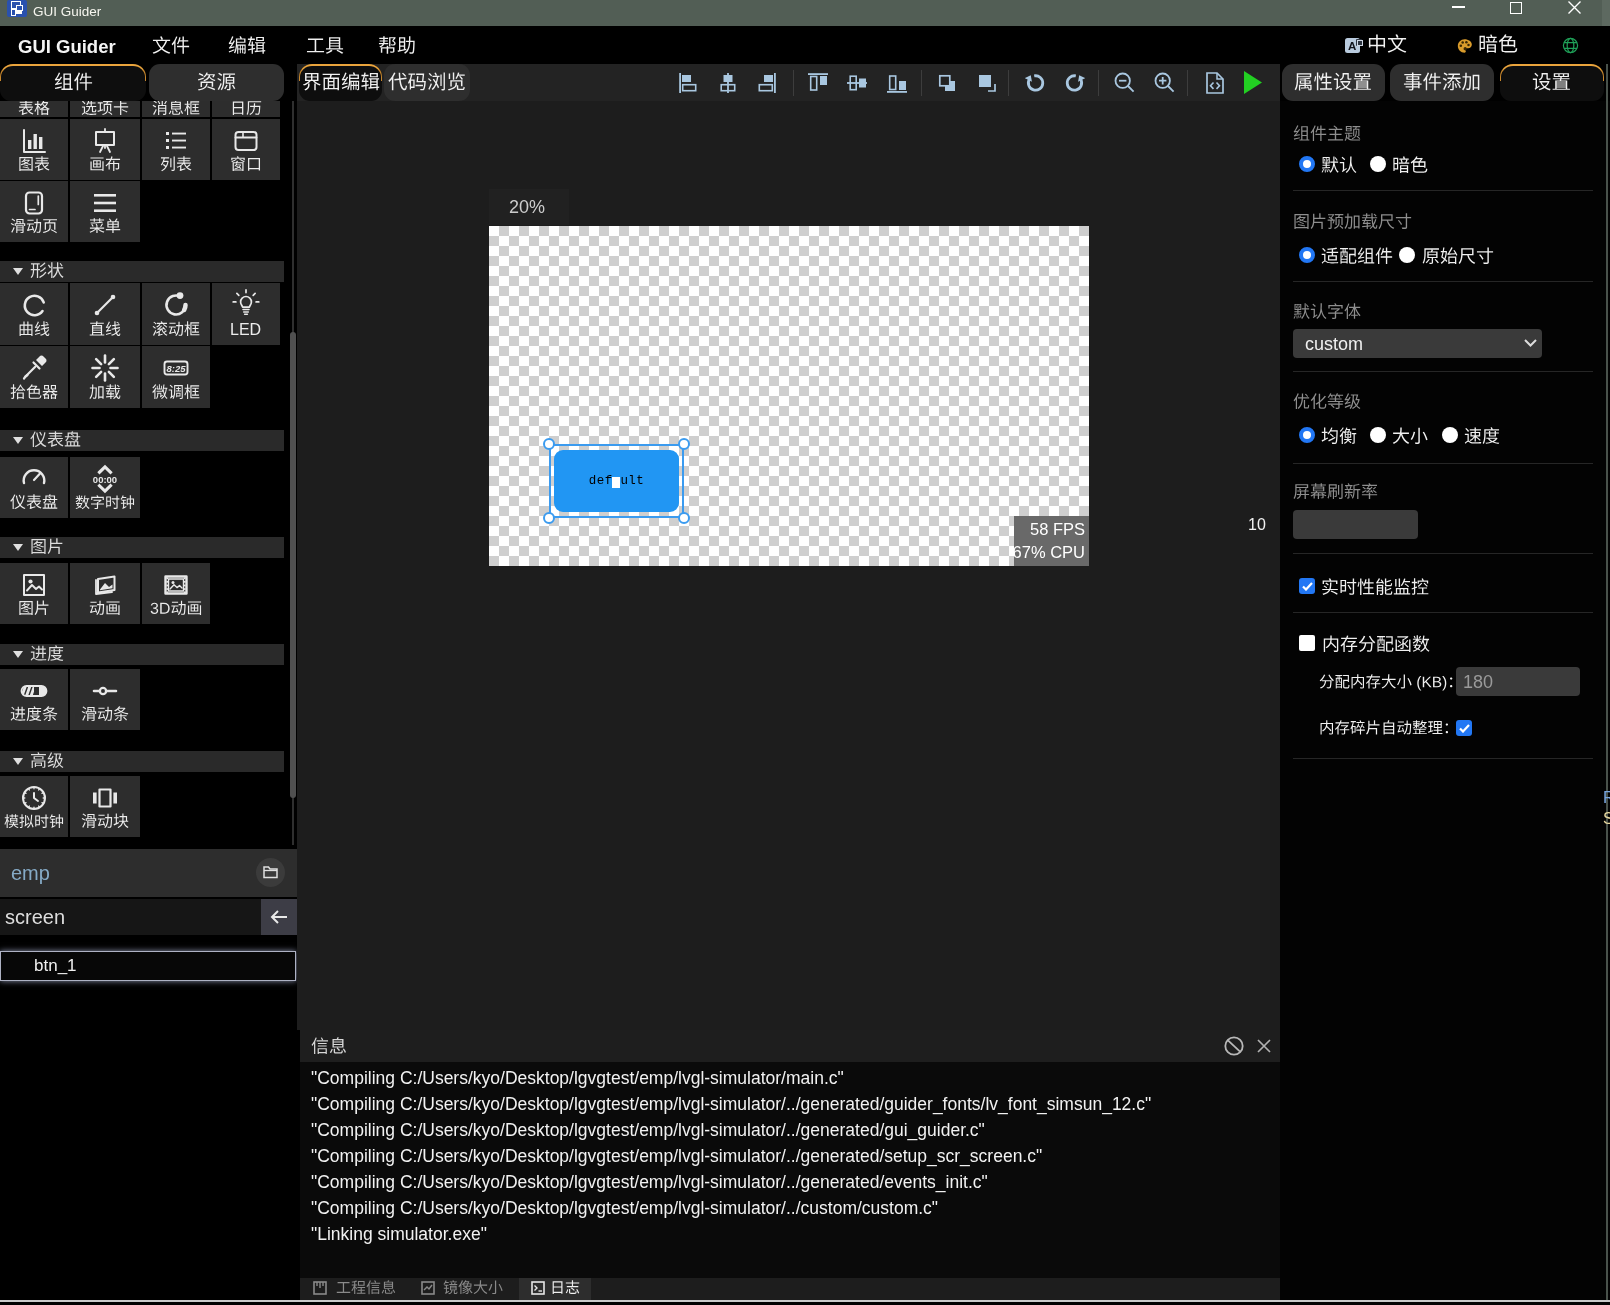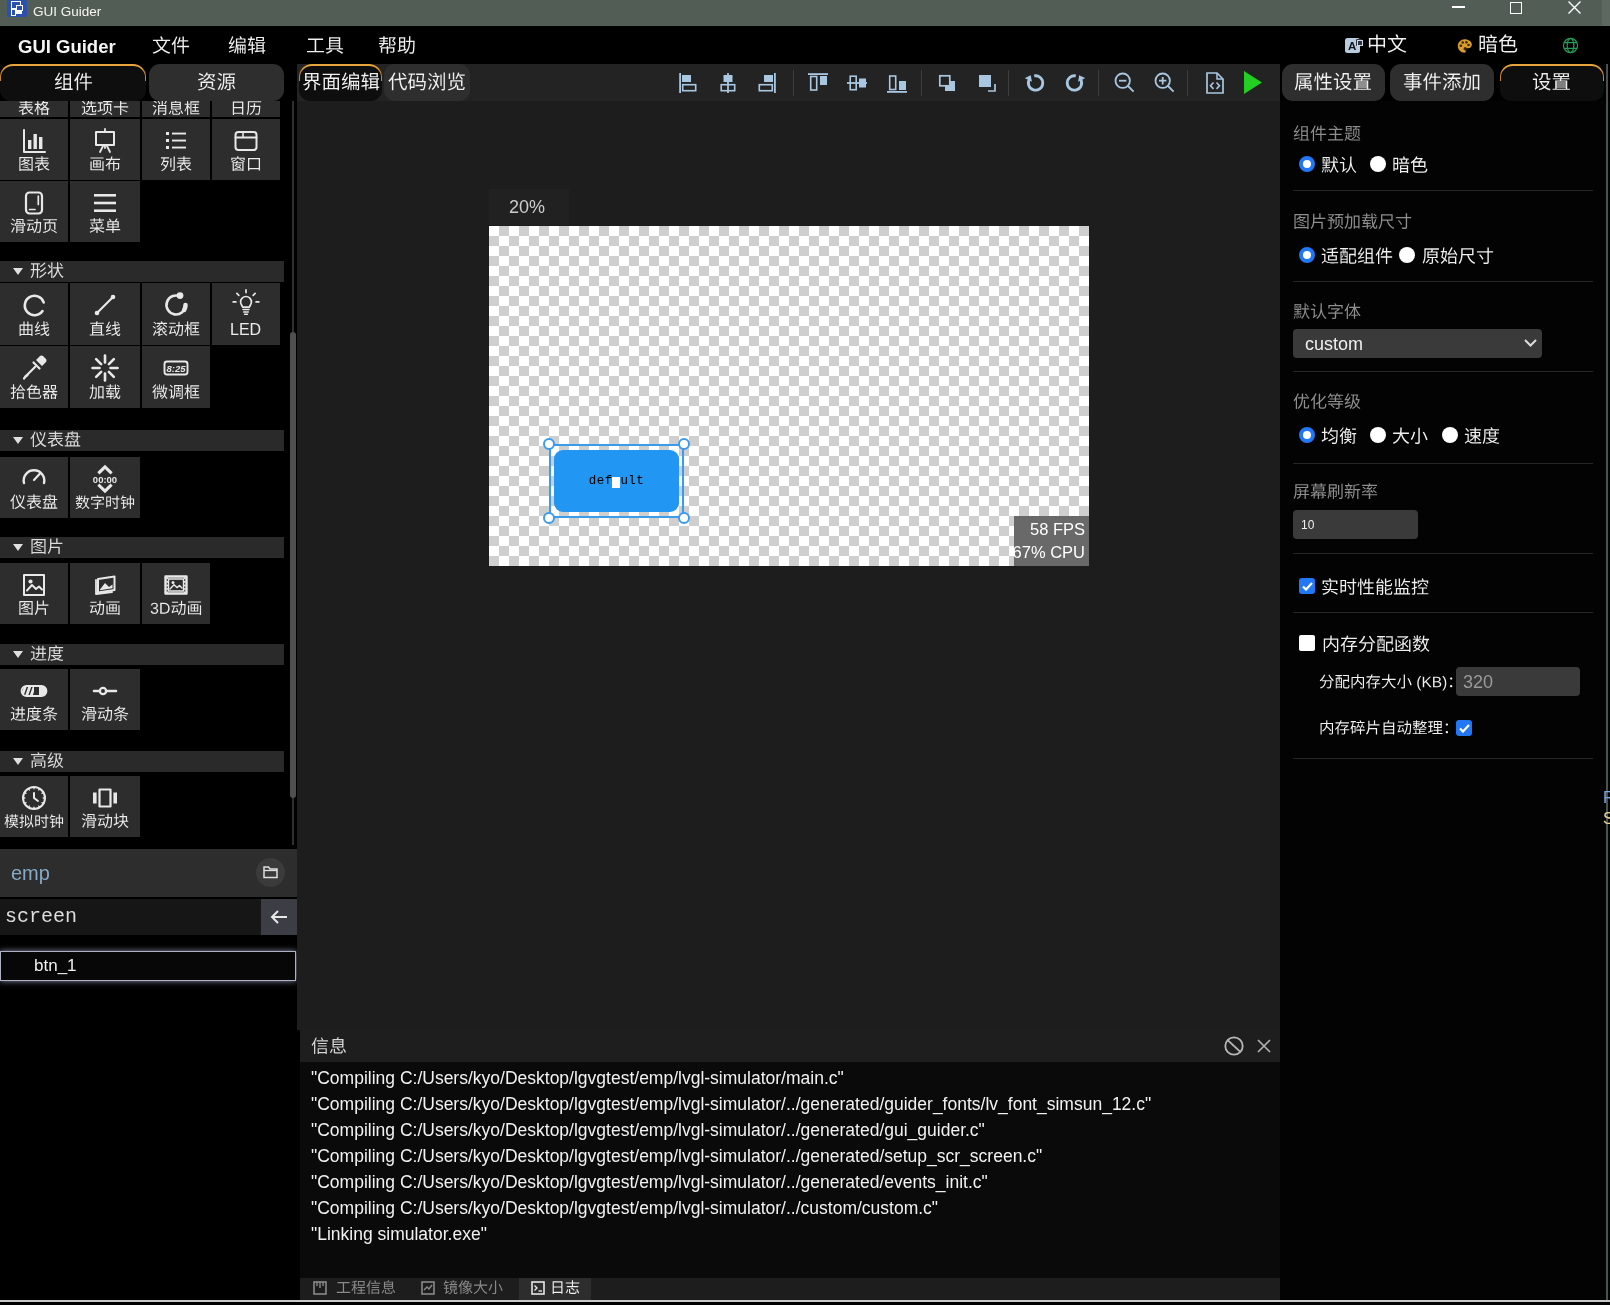--- a/index.html
+++ b/index.html
@@ -737,7 +737,7 @@
         <use href="#gc7387" fill="#8e8e8e" transform="translate(68.0,14.6) scale(0.017000)"></use>
       </svg></div>
     <div style="position:absolute;left:1293px;top:510px;width:125px;height:29px;background:#3a3a3a;border-radius:4px;"></div>
-    <div style="position:absolute;left:1301px;top:514px;width:60px;height:22px;line-height:22px;font-family:Liberation Sans;font-size:12px;color:#f0f0f0;">10</div>
+    <div style="position:absolute;left:1248px;top:514px;width:60px;height:22px;line-height:22px;font-family:Liberation Sans;font-size:16px;color:#f0f0f0;">10</div>
     <div style="position:absolute;left:1293px;top:553px;width:300px;height:1px;background:#262626;"></div>
     <div style="position:absolute;left:1299px;top:578px;width:16px;height:16px;background:#2277f4;border-radius:3px;"></div>
     <svg style="position:absolute;left:1301.5px;top:581.5px" width="11" height="9" viewBox="0 0 11 9">

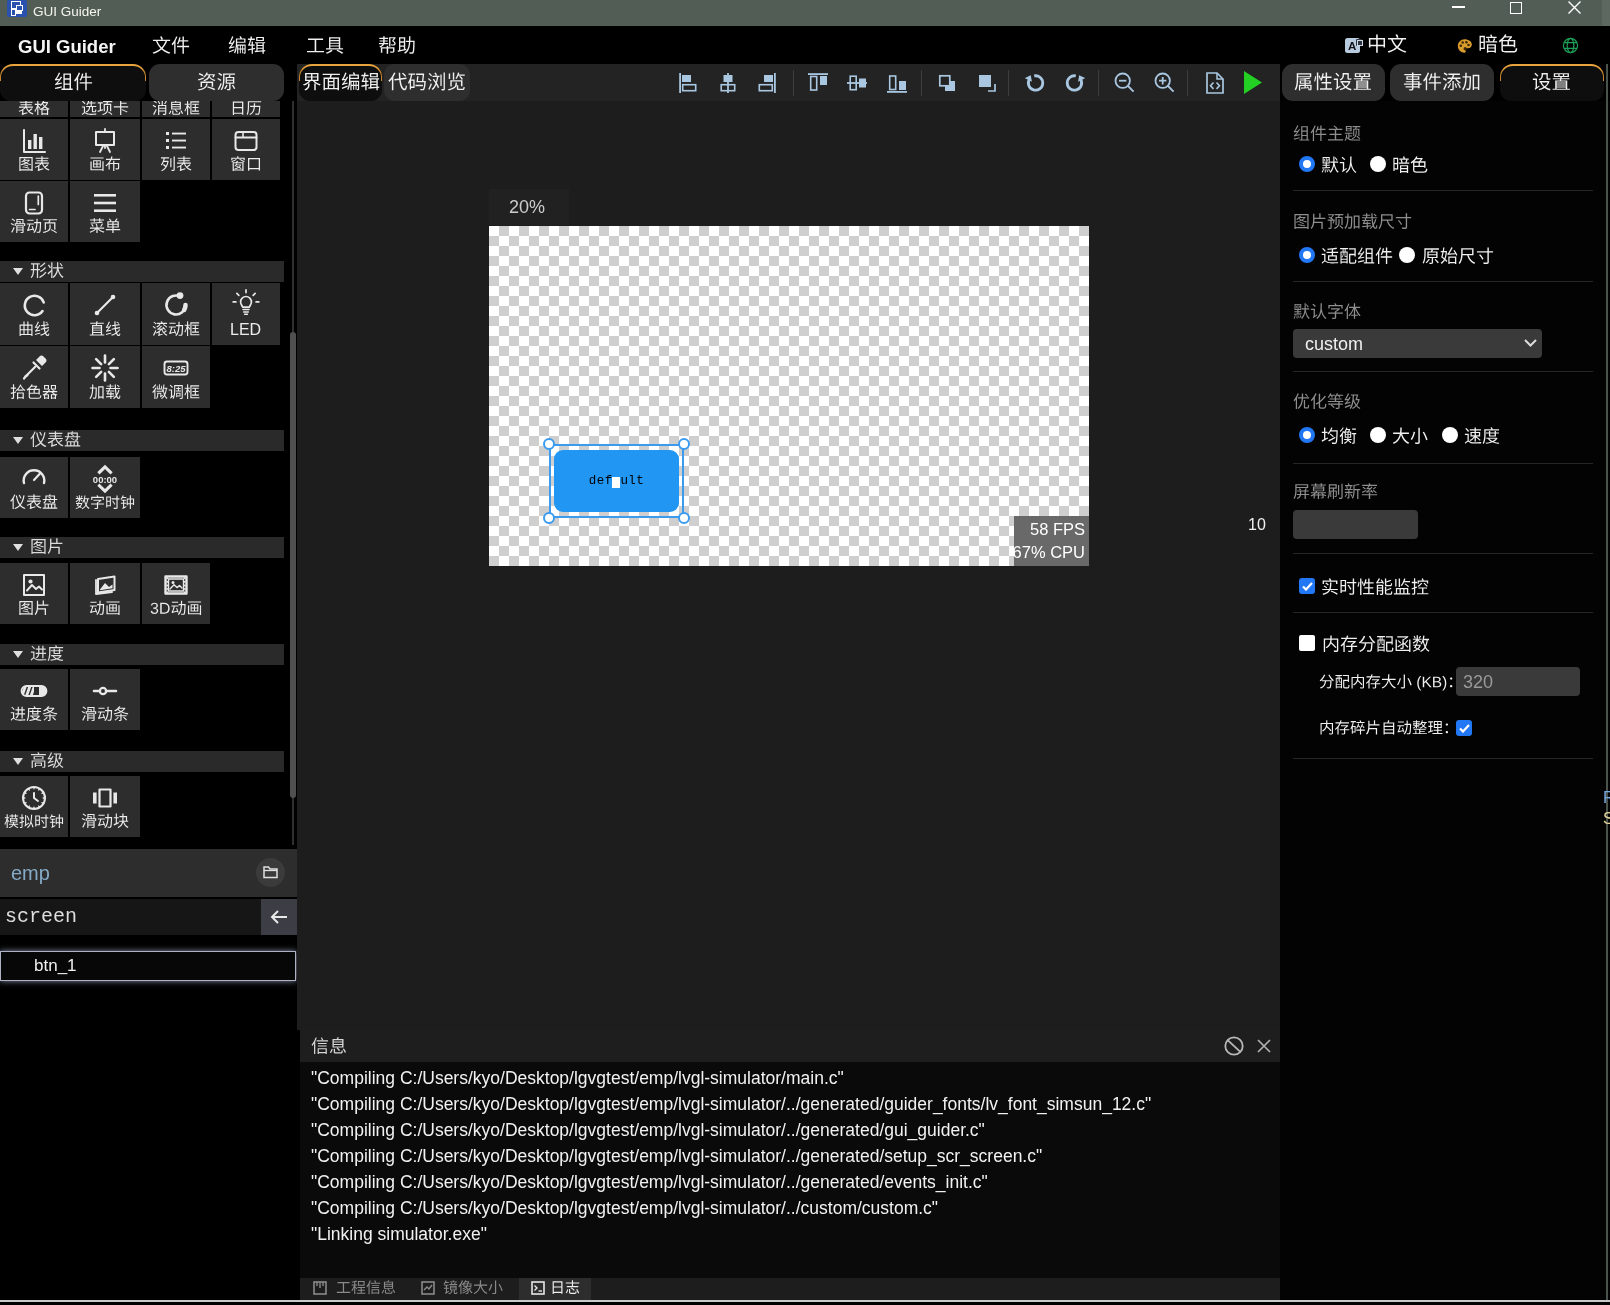--- a/index.html
+++ b/index.html
@@ -775,7 +775,7 @@
         <use href="#gcff1a" fill="#f0f0f0" transform="translate(128.3,13.3) scale(0.015500)"></use>
       </svg></div>
     <div style="position:absolute;left:1456px;top:667px;width:124px;height:29px;background:#3a3a3a;border-radius:4px;"></div>
-    <div style="position:absolute;left:1463px;top:671px;width:60px;height:22px;line-height:22px;font-family:Liberation Sans;font-size:18px;color:#9a9a9a;">320</div>
+    <div style="position:absolute;left:1463px;top:671px;width:60px;height:22px;line-height:22px;font-family:Liberation Sans;font-size:18px;color:#9a9a9a;">180</div>
     <div style="position:absolute;left:1319px;top:720px;width:144px;height:20px;"><svg width="140" height="17" style="overflow:visible">
         <use href="#gc5185" fill="#f0f0f0" transform="translate(0.0,13.3) scale(0.015500)"></use>
         <use href="#gc5b58" fill="#f0f0f0" transform="translate(15.5,13.3) scale(0.015500)"></use>

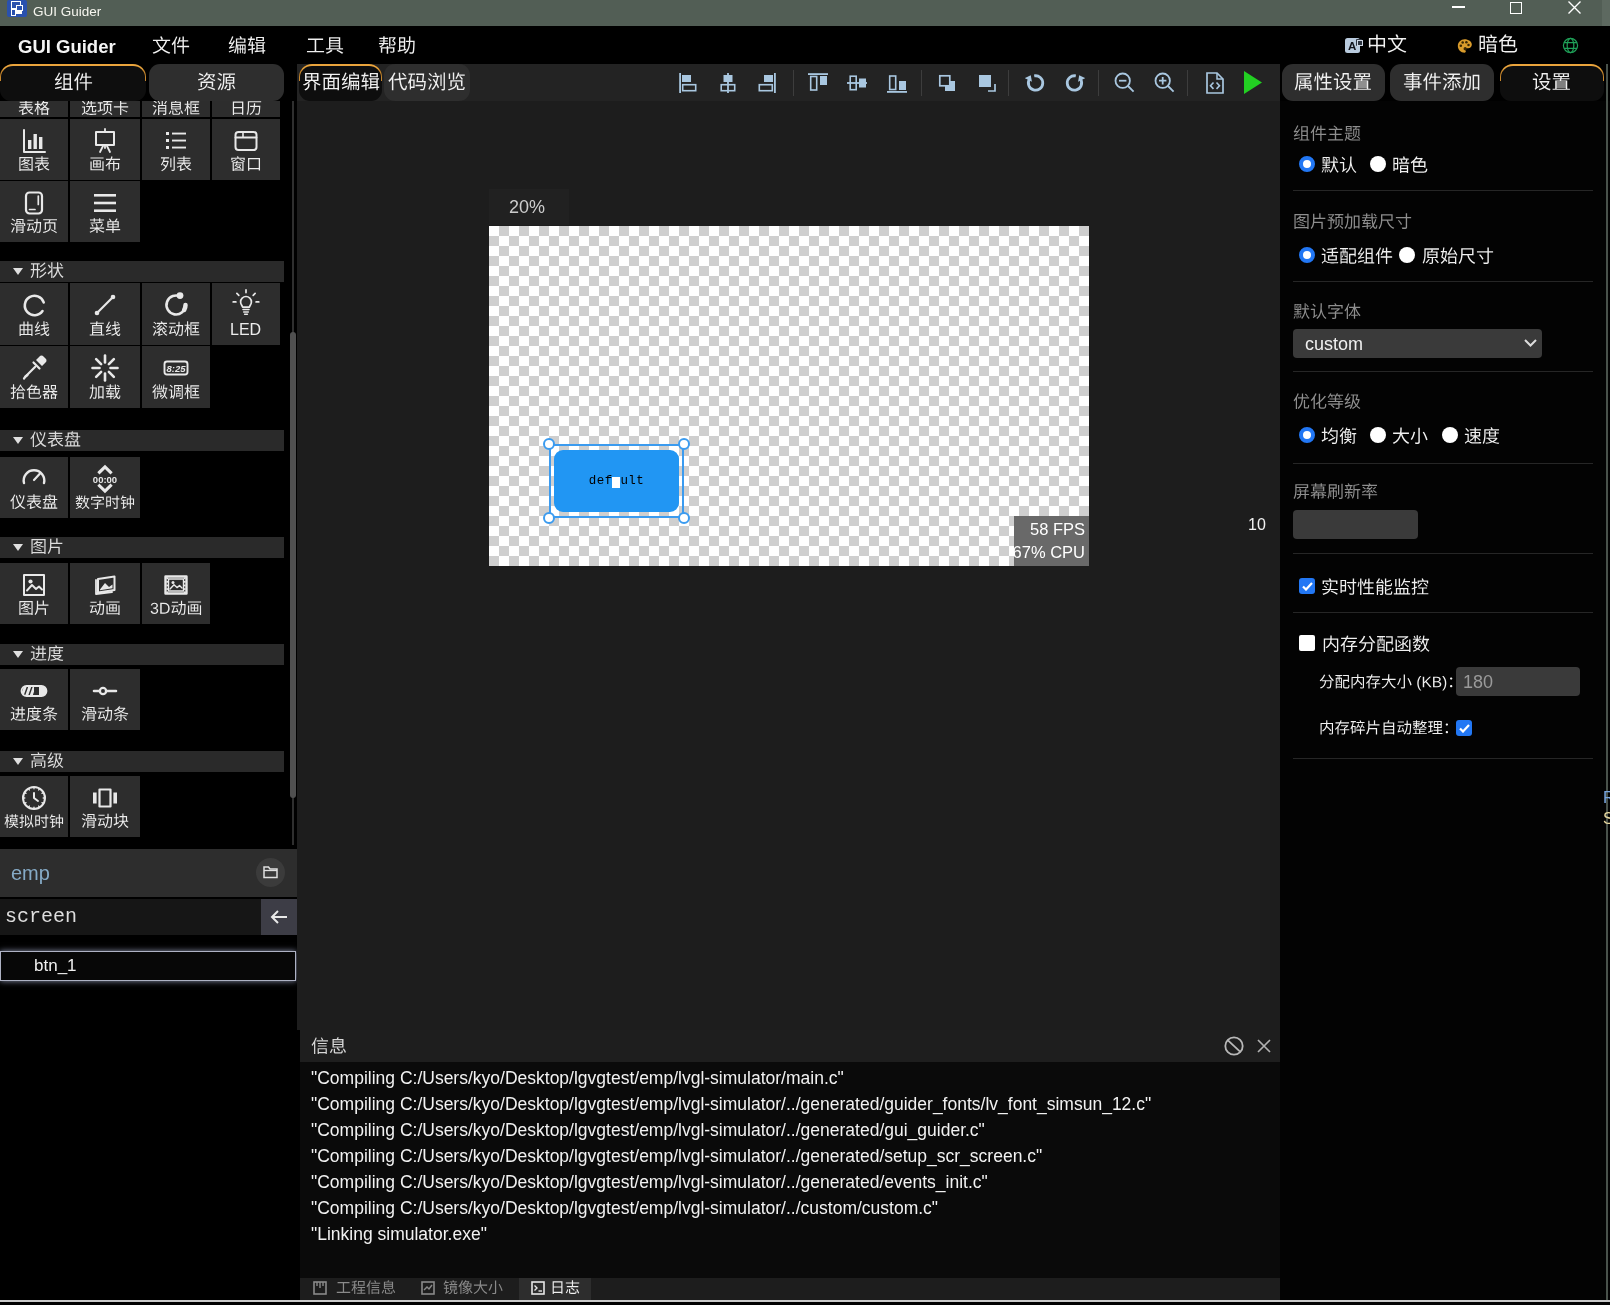--- a/index.html
+++ b/index.html
@@ -632,7 +632,7 @@
       <path d="M1 5.5 H14" stroke="#e0e0e0" stroke-width="1.3"></path>
     </svg>
     <div style="position:absolute;left:0;top:899px;width:297px;height:36px;background:#161616;"></div>
-    <div style="position:absolute;left:5px;top:902px;height:30px;line-height:30px;font-family:Liberation Mono, monospace;font-size:20px;font-weight:normal;color:#dedede;white-space:pre;">screen</div>
+    <div style="position:absolute;left:5px;top:902px;height:30px;line-height:30px;font-family:Liberation Sans, sans-serif;font-size:20px;font-weight:normal;color:#dedede;white-space:pre;">screen</div>
     <div style="position:absolute;left:261px;top:899px;width:36px;height:36px;background:#3d3d46;"></div>
     <svg style="position:absolute;left:269px;top:908px" width="20" height="18" viewBox="0 0 20 18">
       <path d="M18 9 H3 M9 3 L3 9 L9 15" fill="none" stroke="#e8e8e8" stroke-width="2"></path>

